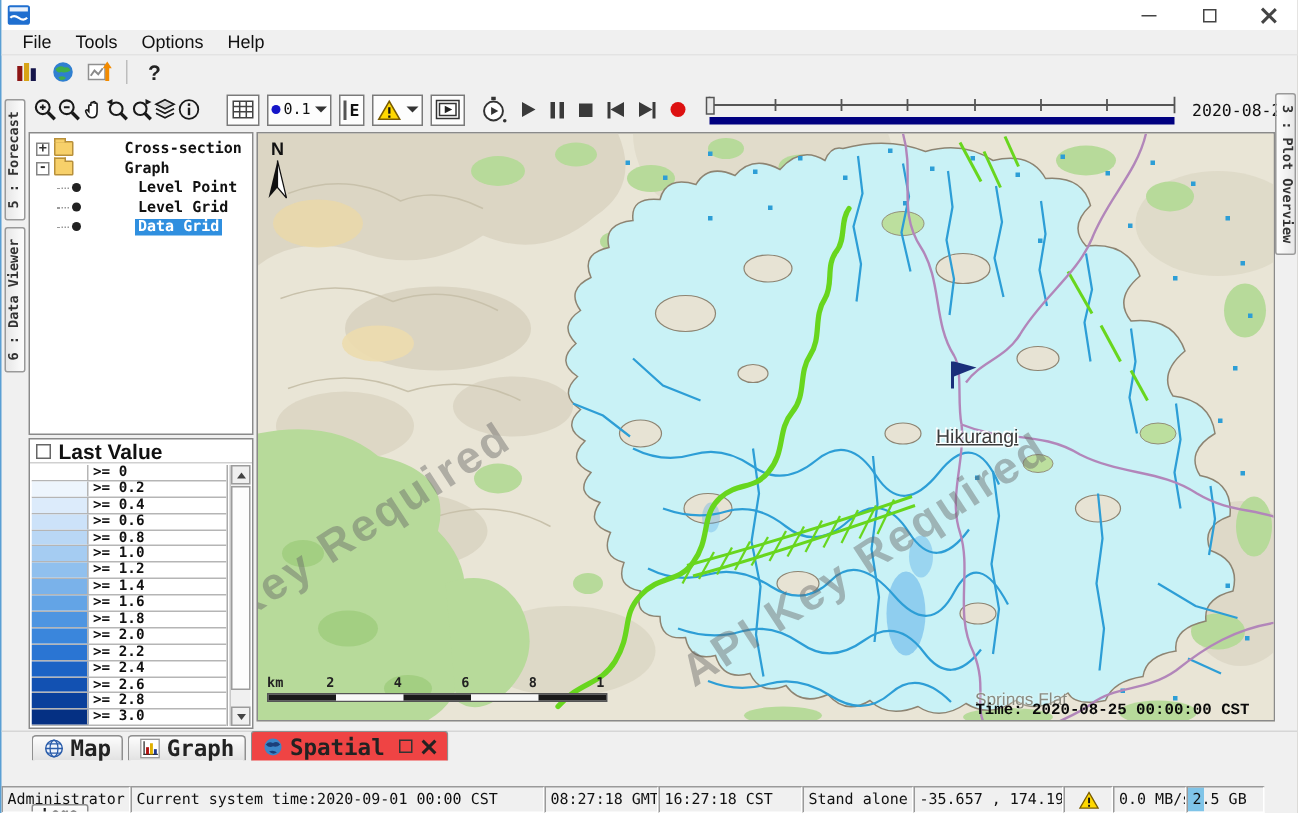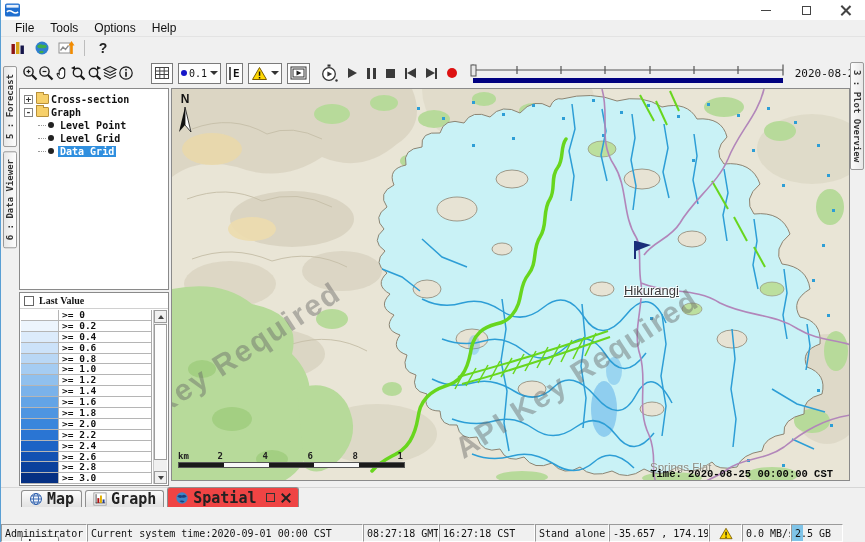--- a/index.html
+++ b/index.html
@@ -70,7 +70,7 @@
   .tree-row.leaf { padding-left:14px; }
   .tree-row.leaf .tree-line { width:8px; height:1px; border-top:1px dotted #9a9a9a; flex:none; }
   .tree-row.leaf .bullet { display:block; width:6px; height:6px; border-radius:50%; background:#222; margin:0 4px 0 2px; flex:none; }
-  .tree-label { padding:0 2px; white-space:nowrap; }
+  .tree-label { padding:0 2px; white-space:nowrap;margin-left:32px; }
   .tree-label.selected { background:#2f8fdf; color:#fff; }
 
   

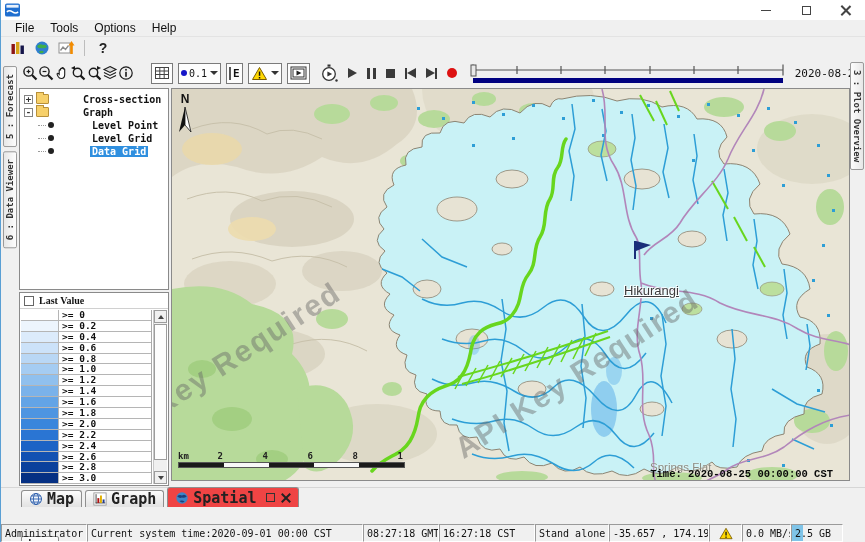--- a/index.html
+++ b/index.html
@@ -77,7 +77,7 @@
   .legend-panel { position:absolute; left:18px; top:292px; width:150px; height:194px; background:#fff; border:1px solid #8a8a8a; }
   .legend-head { display:flex; align-items:center; height:16px; padding-left:4px; gap:5px; border-bottom:1px solid #d0d0d0; }
   .chk { width:10px; height:10px; border:1px solid #666; background:#fff; flex:none; }
-  .legend-title { font-family:Liberation Serif, serif; font-size:10px; font-weight:bold; color:#111; }
+  .legend-title { font-family:Liberation Sans, sans-serif; font-size:14px; font-weight:bold; color:#111; }
   .legend-body { position:absolute; left:1px; top:17px; right:16px; bottom:1px; overflow:hidden; border-right:1px solid #aaa; }
   .legend-row { display:flex; height:10.9px; border-bottom:1px solid #b5b5b5; }
   .swatch { width:38px; border-right:1px solid #b5b5b5; flex:none; }

